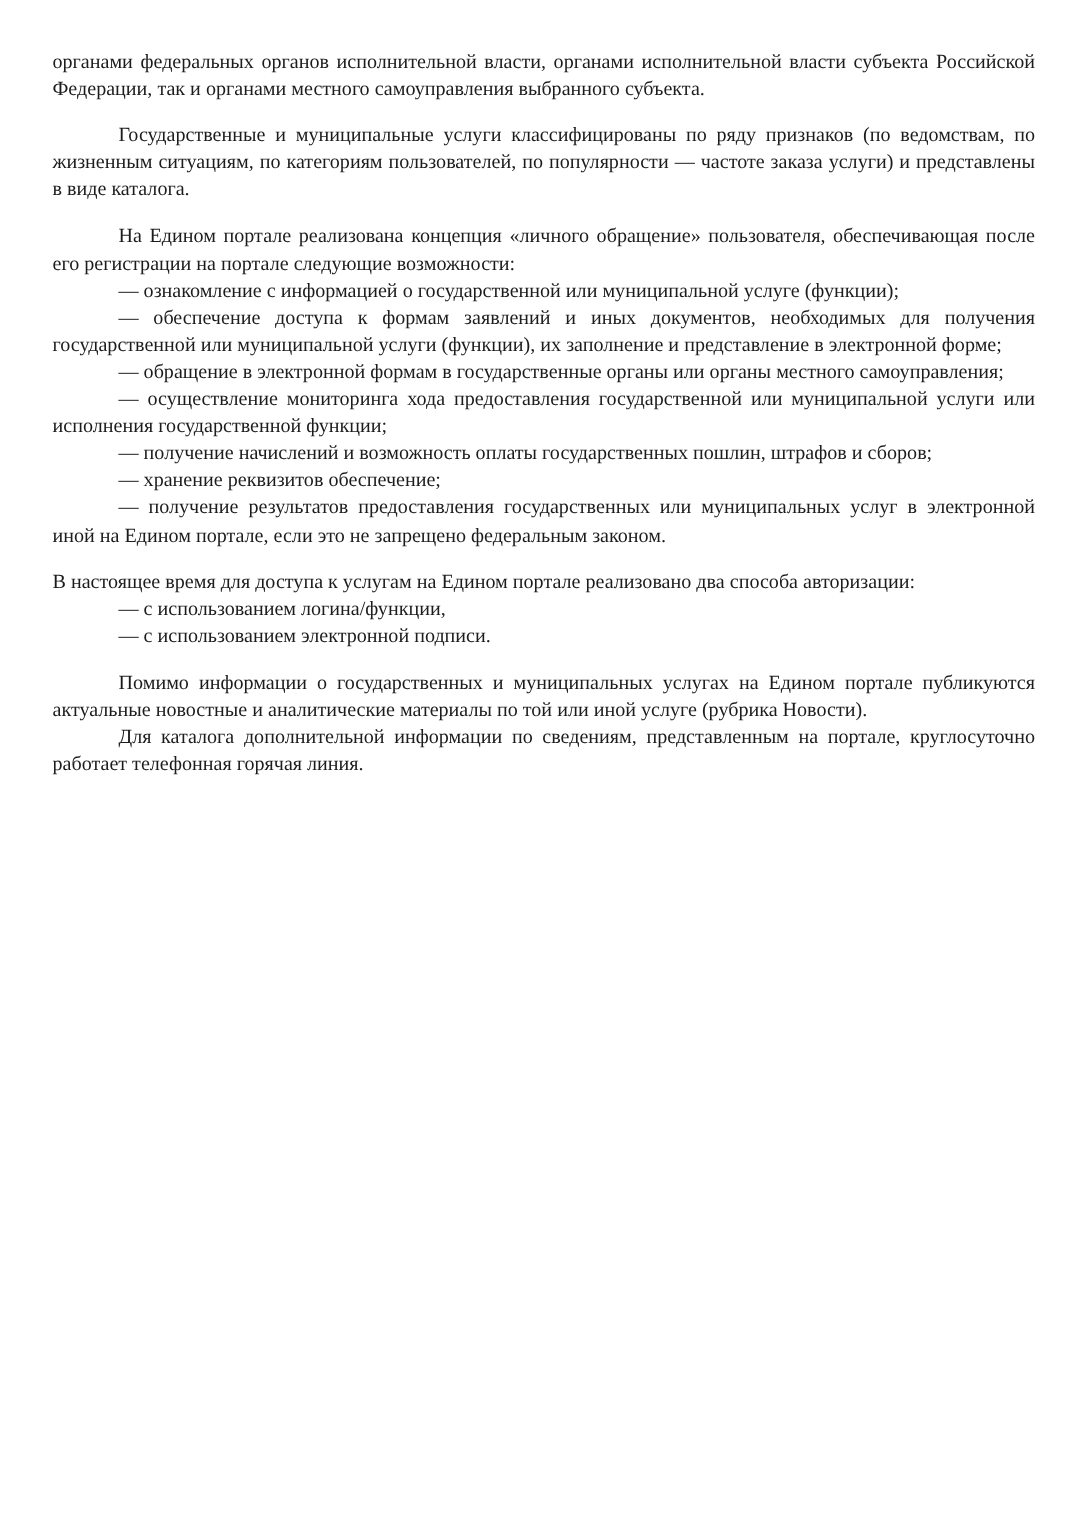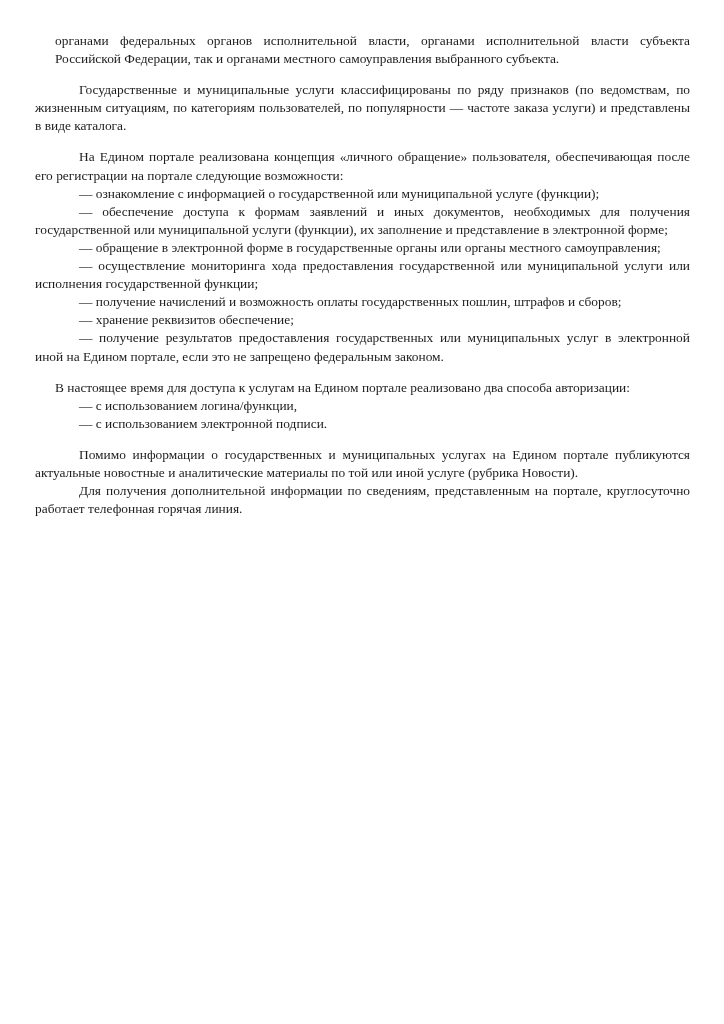--- a/index.html
+++ b/index.html
@@ -41,7 +41,6 @@
   }
   p.para.noindent {
     text-indent: 0;
-    margin-left: 20px;
   }
   
   p.para.listline {

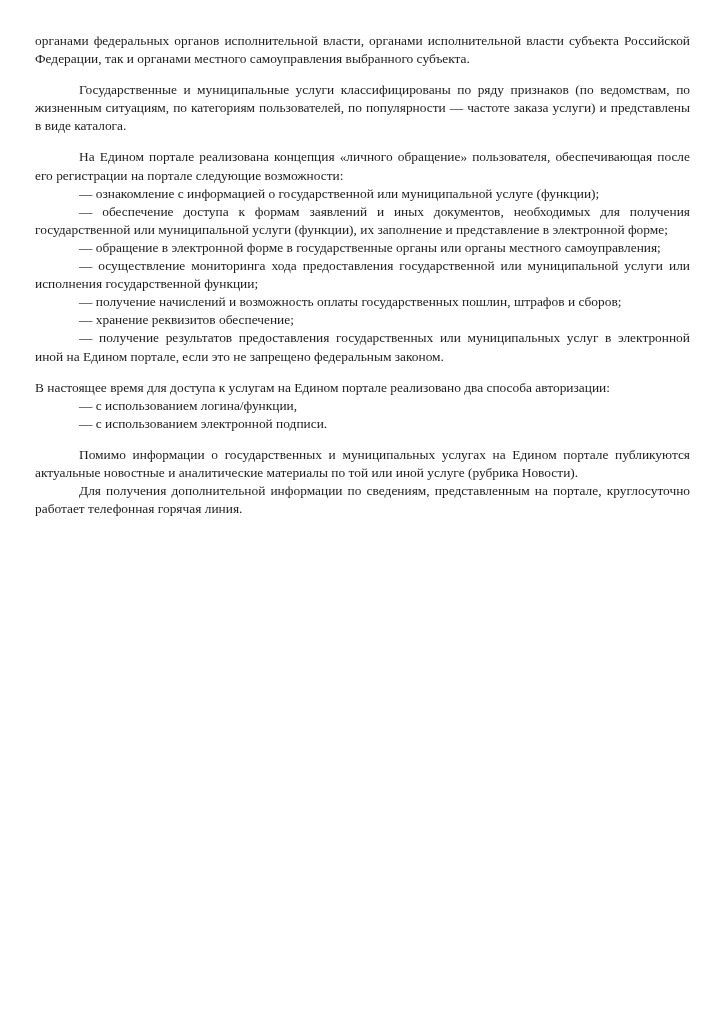--- a/index.html
+++ b/index.html
@@ -68,7 +68,7 @@
 
     <p class="para listline">— ознакомление с информацией о государственной или муниципальной услуге (функции);</p>
     <p class="para listline">— обеспечение доступа к формам заявлений и иных документов, необходимых для получения государственной или муниципальной услуги (функции), их заполнение и представление в электронной форме;</p>
-    <p class="para listline">— обращение в электронной форме в государственные органы или органы местного самоуправления;</p>
+    <p class="para listline">— обращение в электронной формам в государственные органы или органы местного самоуправления;</p>
     <p class="para listline">— осуществление мониторинга хода предоставления государственной или муниципальной услуги или исполнения государственной функции;</p>
     <p class="para listline">— получение начислений и возможность оплаты государственных пошлин, штрафов и сборов;</p>
     <p class="para listline">— хранение реквизитов обеспечение;</p>

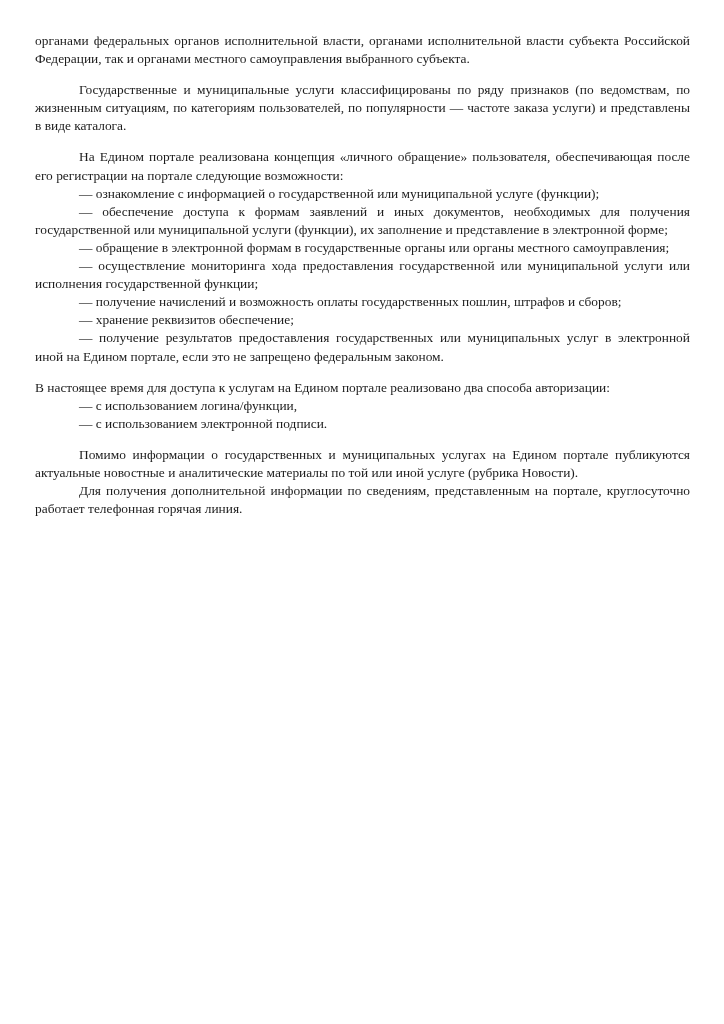--- a/index.html
+++ b/index.html
@@ -85,7 +85,7 @@
 
     <p class="para indent">Помимо информации о государственных и муниципальных услугах на Едином портале публикуются актуальные новостные и аналитические материалы по той или иной услуге (рубрика Новости).</p>
 
-    <p class="para indent">Для получения дополнительной информации по сведениям, представленным на портале, круглосуточно работает телефонная горячая линия.</p>
+    <p class="para indent">Для каталога дополнительной информации по сведениям, представленным на портале, круглосуточно работает телефонная горячая линия.</p>
 
   </div>
 </div>

